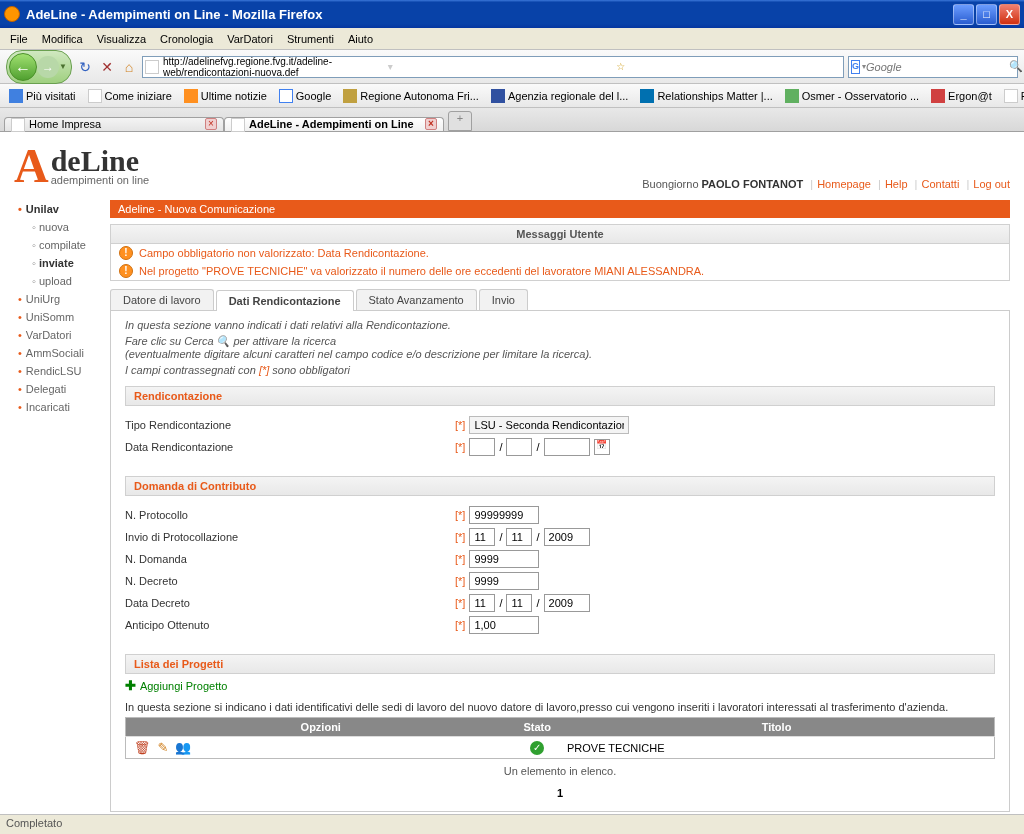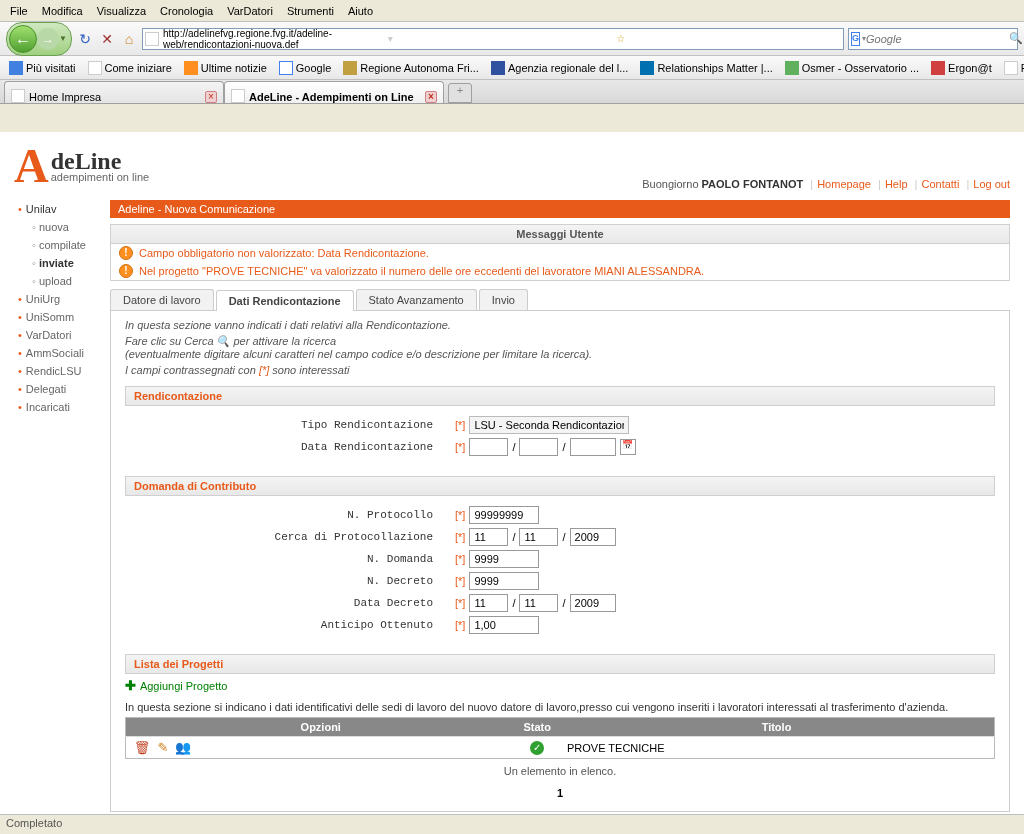--- a/index.html
+++ b/index.html
@@ -137,6 +137,15 @@
 <body>
 
 <div class="window">
+  <div class="titlebar">
+    <div class="ff-icon"></div>
+    <div class="titlebar-title">AdeLine - Adempimenti on Line - Mozilla Firefox</div>
+    <div class="win-controls">
+      <div class="win-btn win-min">_</div>
+      <div class="win-btn win-max">□</div>
+      <div class="win-btn win-close">X</div>
+    </div>
+  </div>
 
   <div class="menubar">
     <span>File</span>

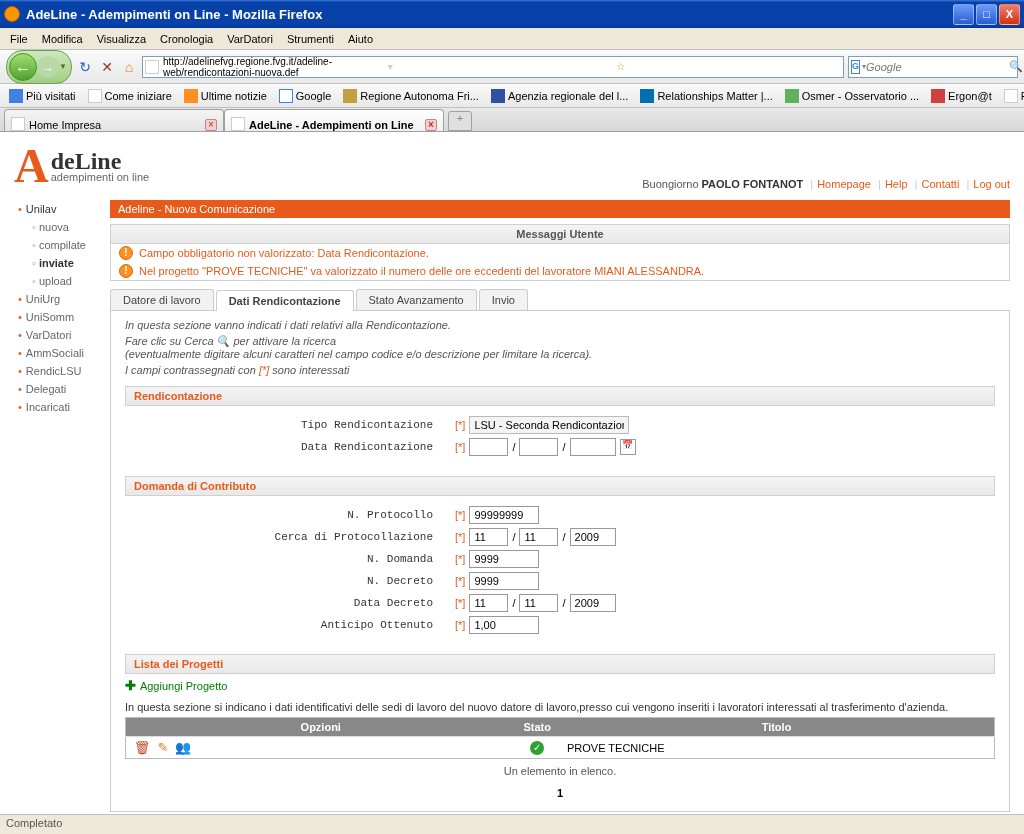--- a/index.html
+++ b/index.html
@@ -46,7 +46,7 @@
 
 
 .tabbar { height: 24px; background: linear-gradient(#e8e8e8,#d8d8d8); border-bottom: 1px solid #a0a0a0; display: flex; align-items: flex-end; padding: 0 4px; gap: 0; }
-.tab { height: 22px; min-width: 220px; background: linear-gradient(#f4f4f4,#e4e4e4); border: 1px solid #a0a0a0; border-bottom: none; border-radius: 4px 4px 0 0; display: flex; align-items: flex-end; padding: 0 6px; font-size: 11px; gap: 4px; }
+.tab { height: 14px; min-width: 220px; background: linear-gradient(#f4f4f4,#e4e4e4); border: 1px solid #a0a0a0; border-bottom: none; border-radius: 4px 4px 0 0; display: flex; align-items: flex-start; padding: 0 6px; font-size: 11px; gap: 4px; }
 .tab.active { background: linear-gradient(#fff,#f0f0f0); font-weight: bold; }
 .tab .ti { width: 14px; height: 14px; }
 .tab .tx { color: #c03020; font-size: 10px; margin-left: auto; background: #f0d0d0; border: 1px solid #d08080; width: 12px; height: 12px; text-align: center; line-height: 10px; border-radius: 2px; }

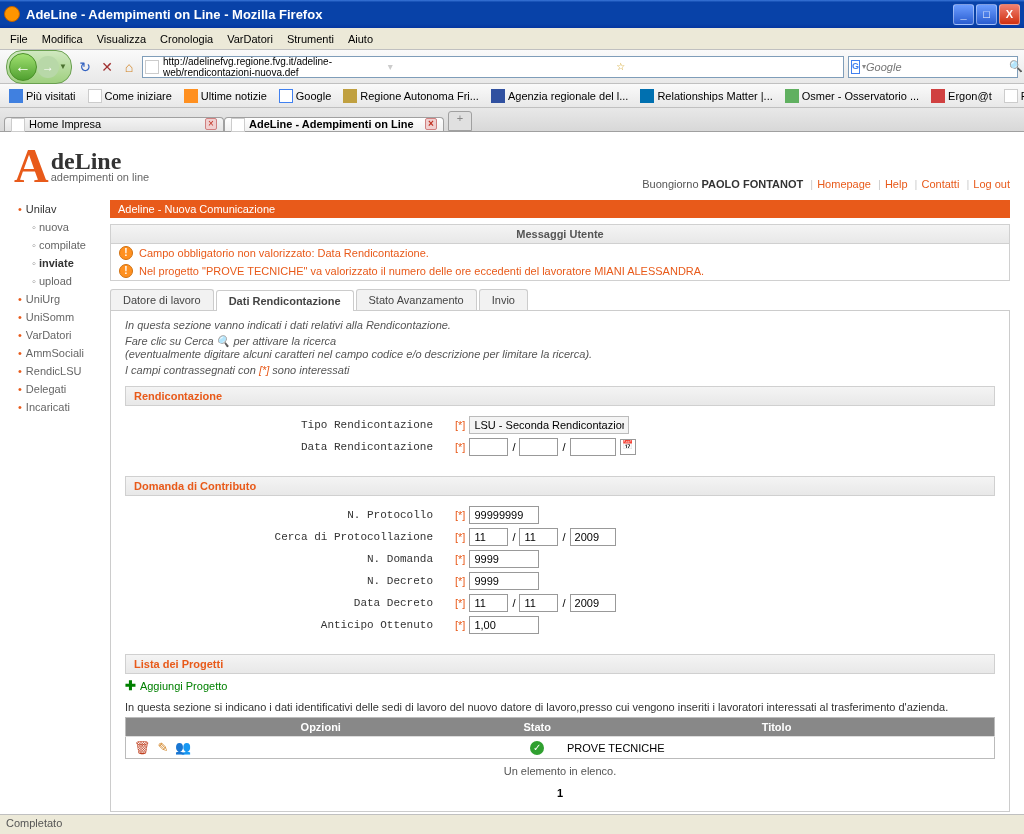--- a/index.html
+++ b/index.html
@@ -61,7 +61,7 @@
 .logo { display: flex; align-items: center; }
 .logo-a { font-size: 48px; font-weight: bold; color: #e85a1a; font-family: Georgia, serif; line-height: 1; }
 .logo-txt { display: flex; flex-direction: column; margin-left: 2px; }
-.logo-main { font-size: 24px; font-weight: bold; color: #333; font-family: Georgia, serif; line-height: 1; }
+.logo-main { font-size: 30px; font-weight: bold; color: #333; font-family: Georgia, serif; line-height: 1; }
 .logo-sub { font-size: 11px; color: #666; margin-top: -2px; text-align: center; }
 .userbar { font-size: 11px; color: #555; }
 .userbar b { color: #333; }

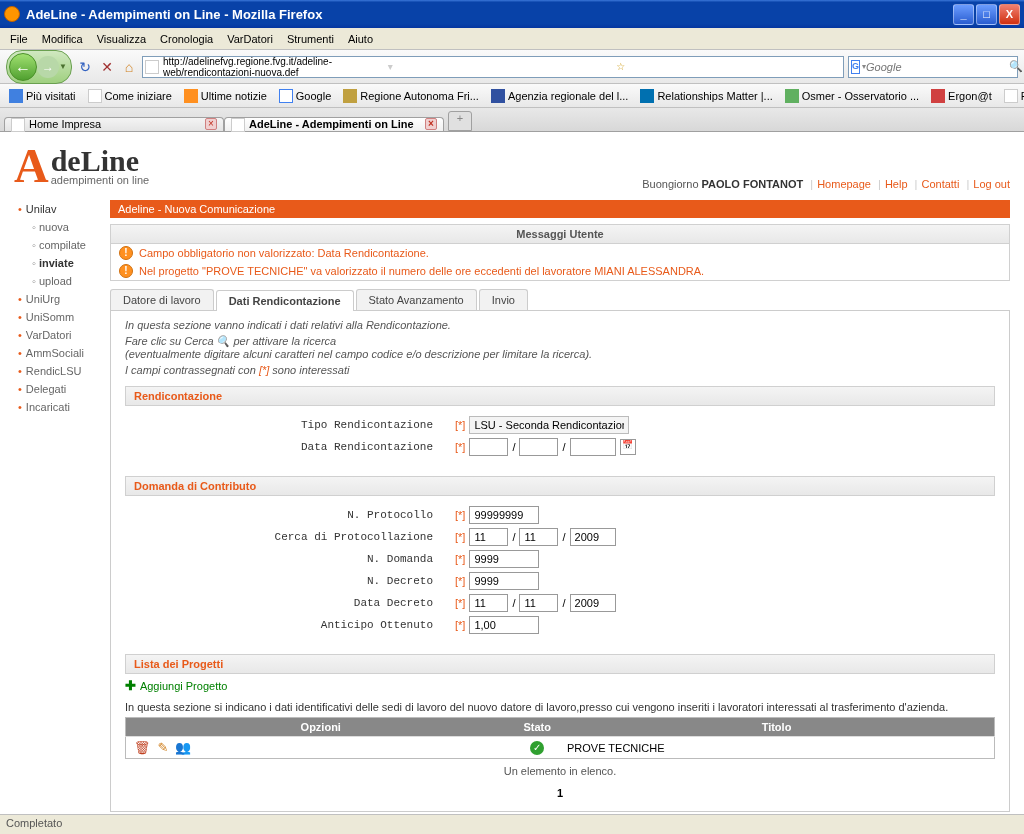--- a/index.html
+++ b/index.html
@@ -73,7 +73,7 @@
 .sidebar { width: 96px; padding-right: 6px; }
 .side-item { padding: 3px 4px; font-size: 11px; color: #333; }
 .side-item.l1::before { content: "•"; color: #e85a1a; margin-right: 4px; }
-.side-item.l1 { font-weight: normal; }
+.side-item.l1 { font-weight: bold; }
 .side-item.l1.gray { color: #666; font-weight: normal; }
 .side-item.l2 { padding-left: 18px; color: #666; font-weight: normal; }
 .side-item.l2.active { font-weight: bold; color: #333; }

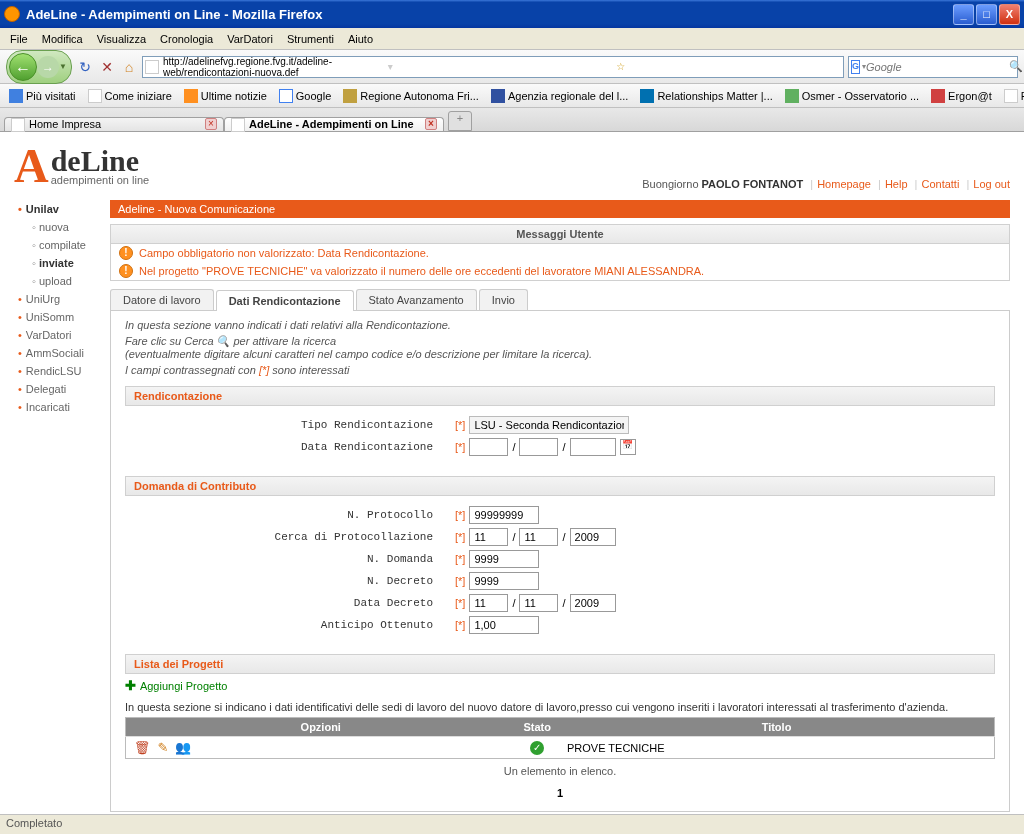--- a/index.html
+++ b/index.html
@@ -303,7 +303,7 @@
               <span>(eventualmente digitare alcuni caratteri nel campo codice e/o descrizione per limitare la ricerca).</span>
             </div>
             <div class="intro">
-              <span>I campi contrassegnati con </span><span class="req">[*]</span><span> sono interessati</span>
+              <span>I campi contrassegnati con </span><span class="req">[*]</span><span> sono obbligatori</span>
             </div>
 
             <div class="section">

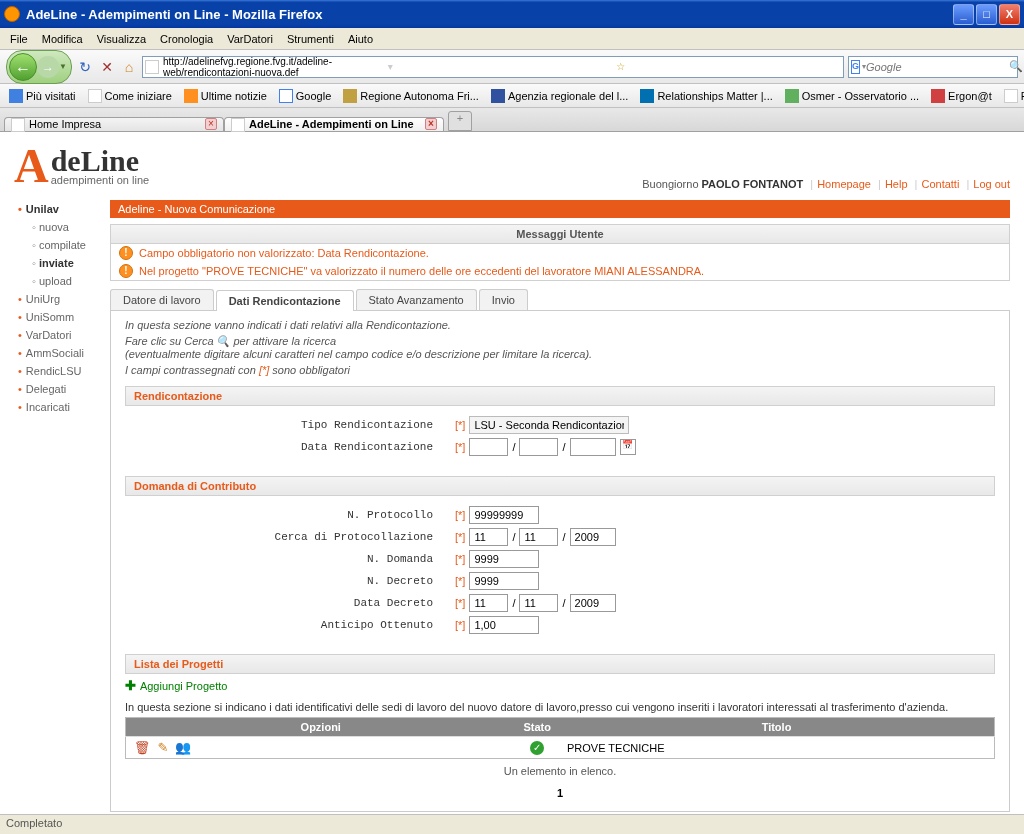--- a/index.html
+++ b/index.html
@@ -100,7 +100,7 @@
 .sec-head { background: linear-gradient(#f4f4f4,#e8e8e8); border: 1px solid #d0d0d0; color: #e85a1a; font-weight: bold; padding: 3px 8px; }
 .sec-body { padding: 6px 0; }
 .frow { display: flex; align-items: center; margin: 4px 0; }
-.flabel { width: 330px; text-align: right; padding-right: 22px; color: #333; font-family: Liberation Mono, monospace; }
+.flabel { width: 330px; text-align: left; padding-right: 22px; color: #333; }
 .fval { display: flex; align-items: center; gap: 4px; }
 .inp { border: 1px solid #999; height: 18px; padding: 0 4px; font-size: 11px; background: #fff; }
 .inp.s { width: 39px; }

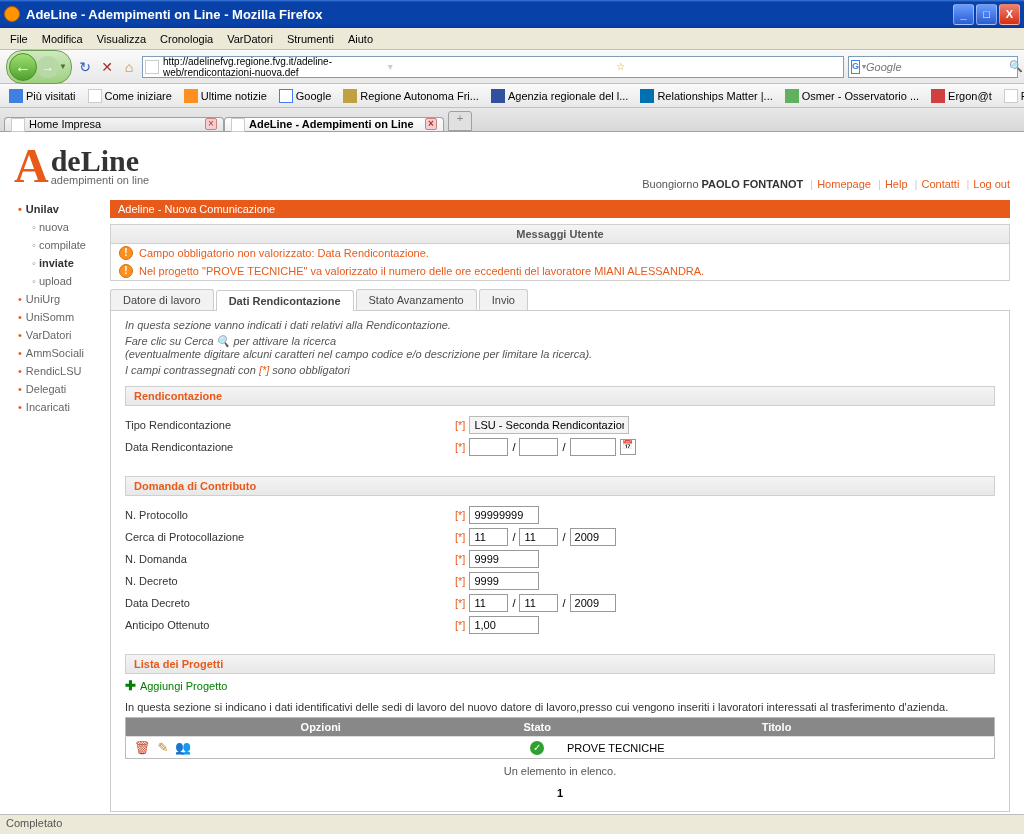--- a/index.html
+++ b/index.html
@@ -339,7 +339,7 @@
                     </div>
                 </div>
                 <div class="frow">
-                  <div class="flabel">Cerca di Protocollazione</div>
+                  <div class="flabel">Invio di Protocollazione</div>
                   <div class="fval"><span class="req">[*]</span>
                     <input class="inp s" value="11" style=""> /
                     <input class="inp s" value="11" style=""> /

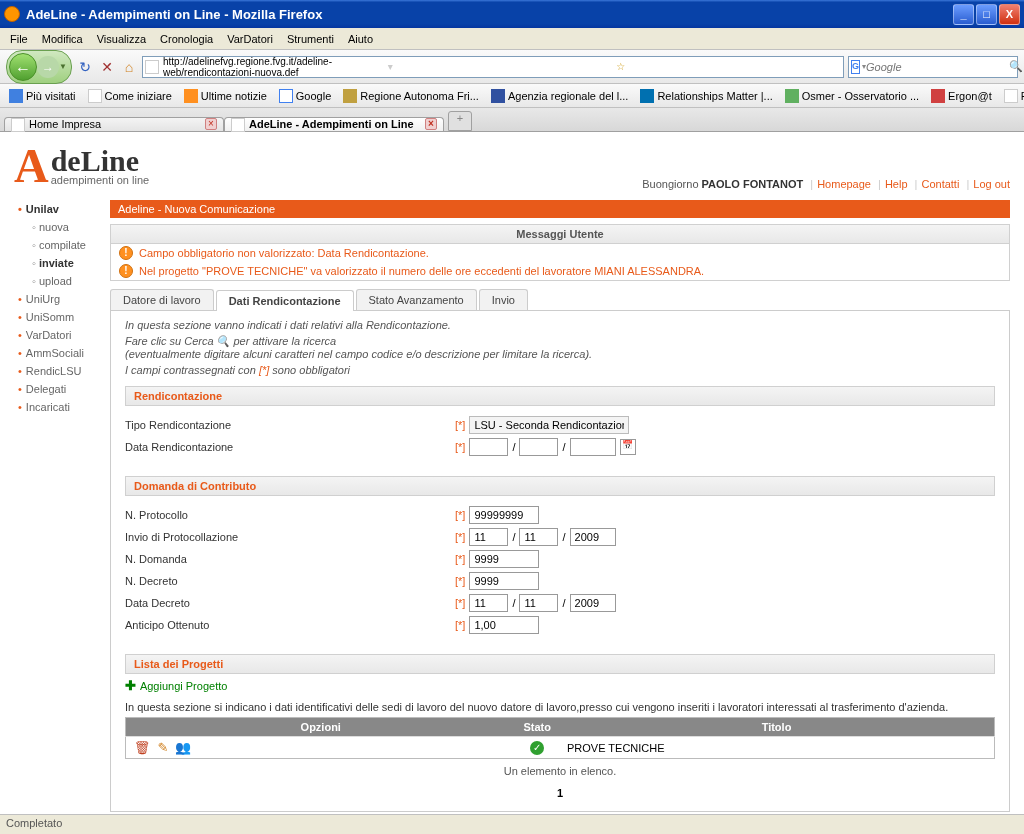--- a/index.html
+++ b/index.html
@@ -103,7 +103,7 @@
 .flabel { width: 330px; text-align: left; padding-right: 22px; color: #333; }
 .fval { display: flex; align-items: center; gap: 4px; }
 .inp { border: 1px solid #999; height: 18px; padding: 0 4px; font-size: 11px; background: #fff; }
-.inp.s { width: 39px; }
+.inp.s { width: 26px; }
 .inp.m { width: 46px; }
 .inp.l { width: 70px; }
 .inp.xl { width: 160px; }

